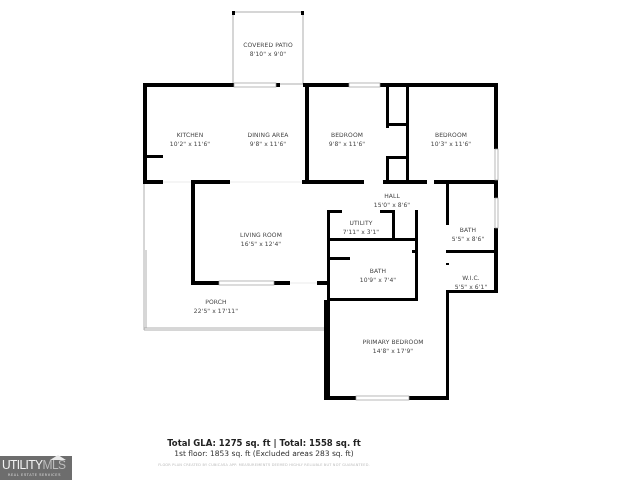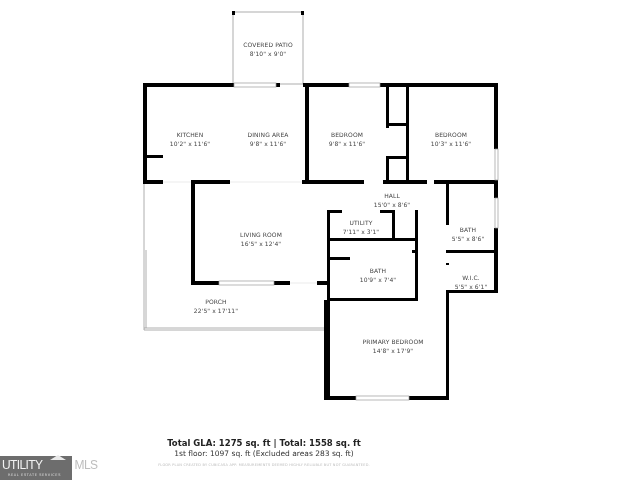--- a/index.html
+++ b/index.html
@@ -160,7 +160,7 @@
 </div>
 
 <div class="totals t1">Total GLA: 1275 sq. ft | Total: 1558 sq. ft</div>
-<div class="totals t2">1st floor: 1097 sq. ft (Excluded areas 283 sq. ft)</div>
+<div class="totals t2">1st floor: 1853 sq. ft (Excluded areas 283 sq. ft)</div>
 <div class="totals t3">FLOOR PLAN CREATED BY CUBICASA APP. MEASUREMENTS DEEMED HIGHLY RELIABLE BUT NOT GUARANTEED.</div>
 
 <div class="logo">

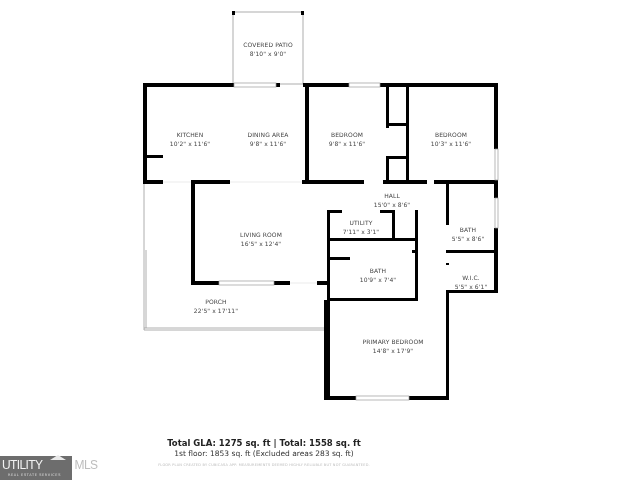--- a/index.html
+++ b/index.html
@@ -14,7 +14,7 @@
   .t3 { top:463px; font-size:3.5px; color:#bbb; letter-spacing:0.2px; }
   .logo { position:absolute; left:0; top:456px; width:72px; height:24px; background:#6d6d6d; color:#f2f2f2; }
   .logo .g { position:absolute; left:2px; top:2px; font-size:12px; letter-spacing:-0.6px; font-family:"Liberation Sans", sans-serif; }
-  .logo .g b { font-weight:normal; color:#bdbdbd;margin-left:32px; }
+  .logo .g b { font-weight:normal; color:#bdbdbd; }
   .logo .s { position:absolute; left:8px; top:17px; font-size:3.5px; letter-spacing:0.6px; color:#ddd; }
   .logo .roof { position:absolute; left:50px; top:-1px; width:0; height:0; border-left:8px solid transparent; border-right:8px solid transparent; border-bottom:5px solid #eaeaea; }
 </style>

